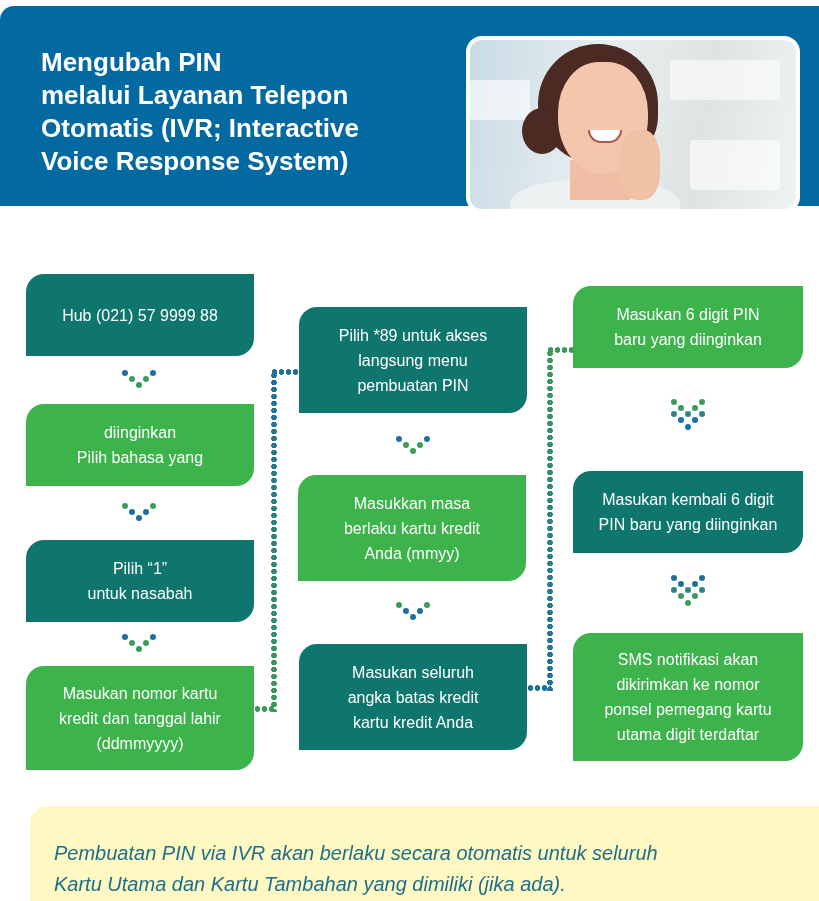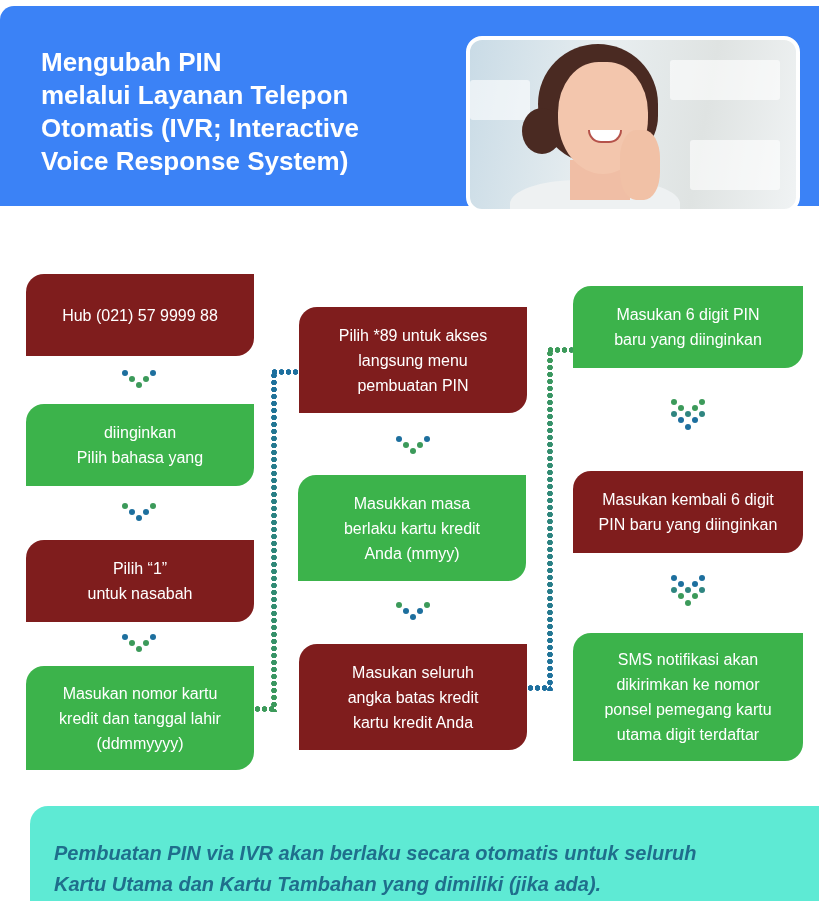--- a/index.html
+++ b/index.html
@@ -8,7 +8,7 @@
 
   .header {
     position: absolute; left: 0; top: 6px; width: 819px; height: 200px;
-    background: #3b82f6; border-radius: 14px 0 0 0;
+    background: #0369a1; border-radius: 14px 0 0 0;
   }
   .header-title {
     position: absolute; left: 41px; top: 40px; width: 400px;

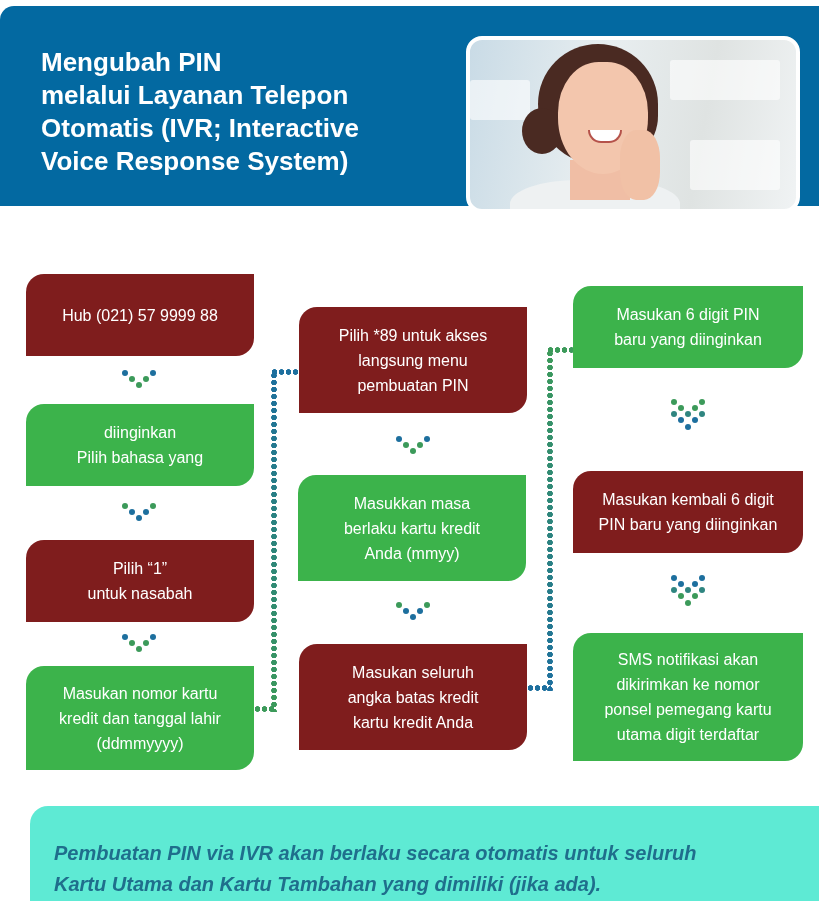--- a/index.html
+++ b/index.html
@@ -36,7 +36,7 @@
     border-radius: 18px 0 18px 0;
   }
   .step span { display: block; }
-  .blue { background: #7f1d1d; }
+  .blue { background: #0f766e; }
   .green { background: #3cb34b; }
 
   .chev { position: absolute; }

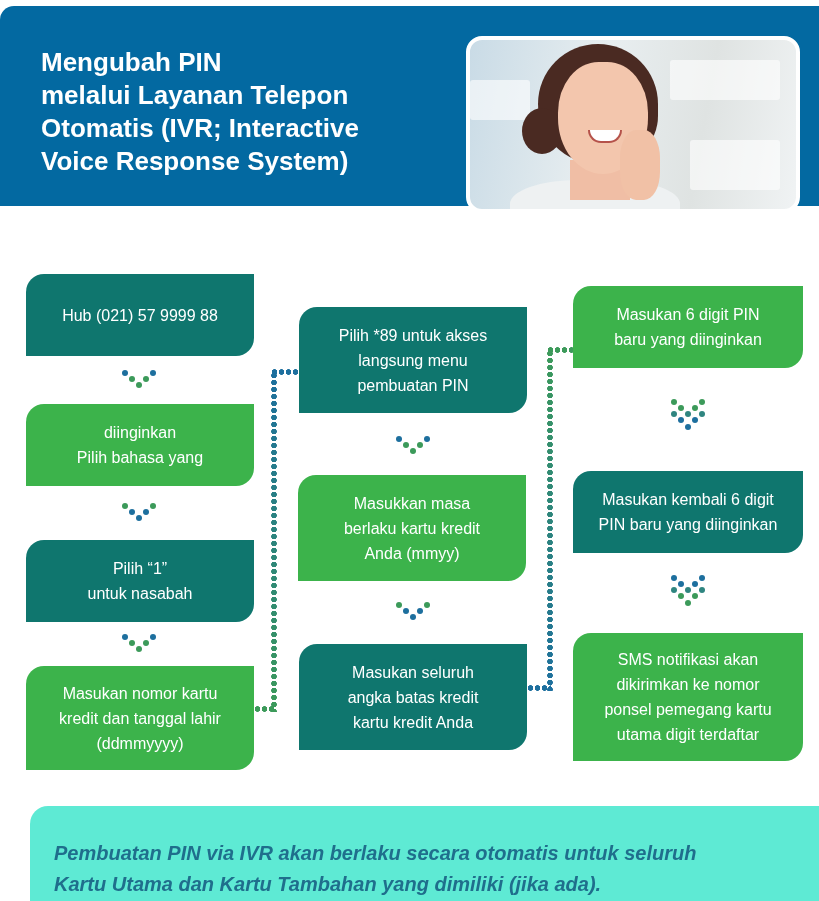--- a/index.html
+++ b/index.html
@@ -45,7 +45,7 @@
 
   .note {
     position: absolute; left: 30px; top: 806px; width: 789px; height: 95px;
-    background: #5eead4; border-radius: 18px 0 0 0; font-weight: bold;
+    background: #fef9c3; border-radius: 18px 0 0 0;
   }
   .note-text {
     position: absolute; left: 24px; top: 32px; width: 760px;

